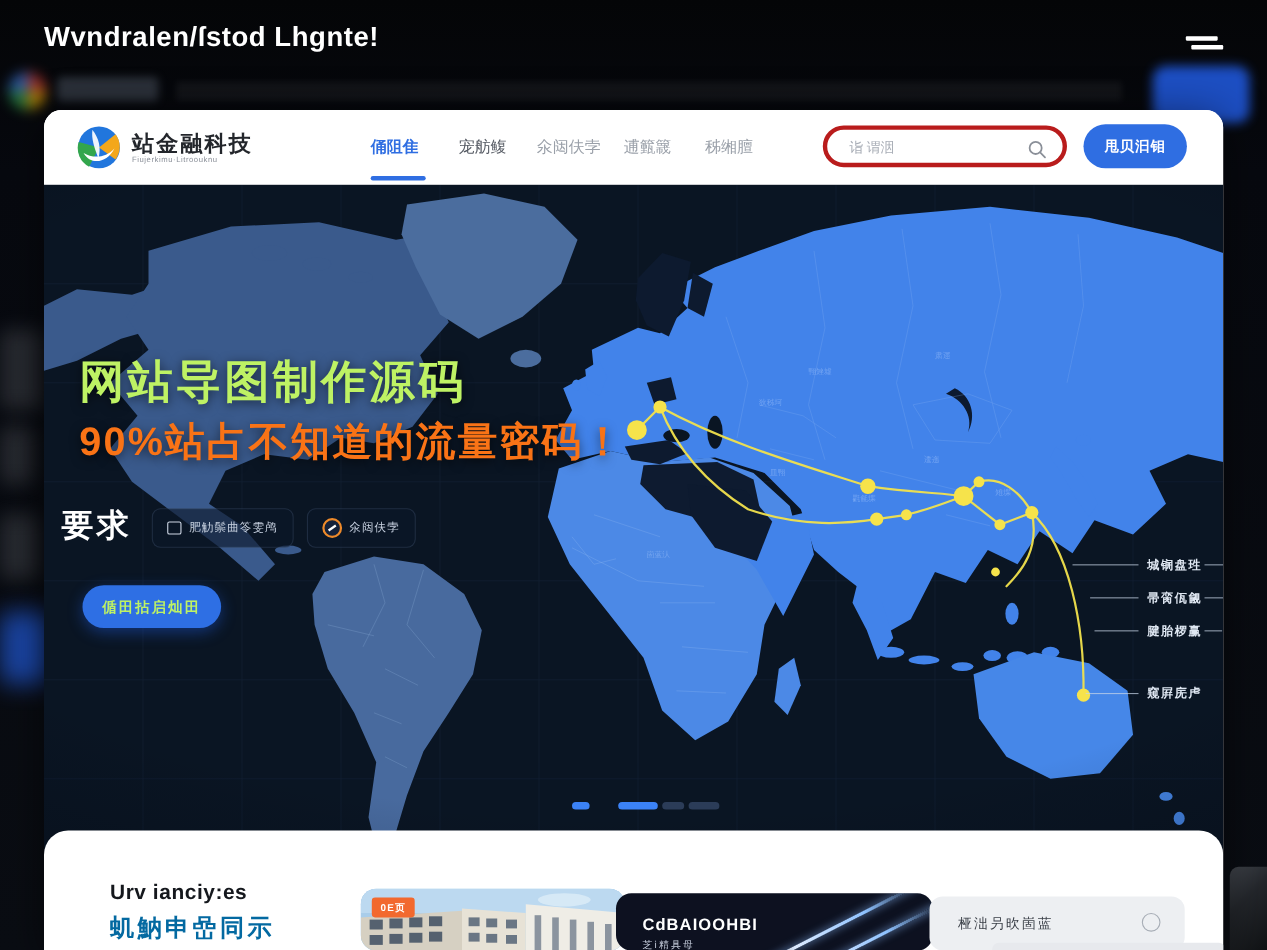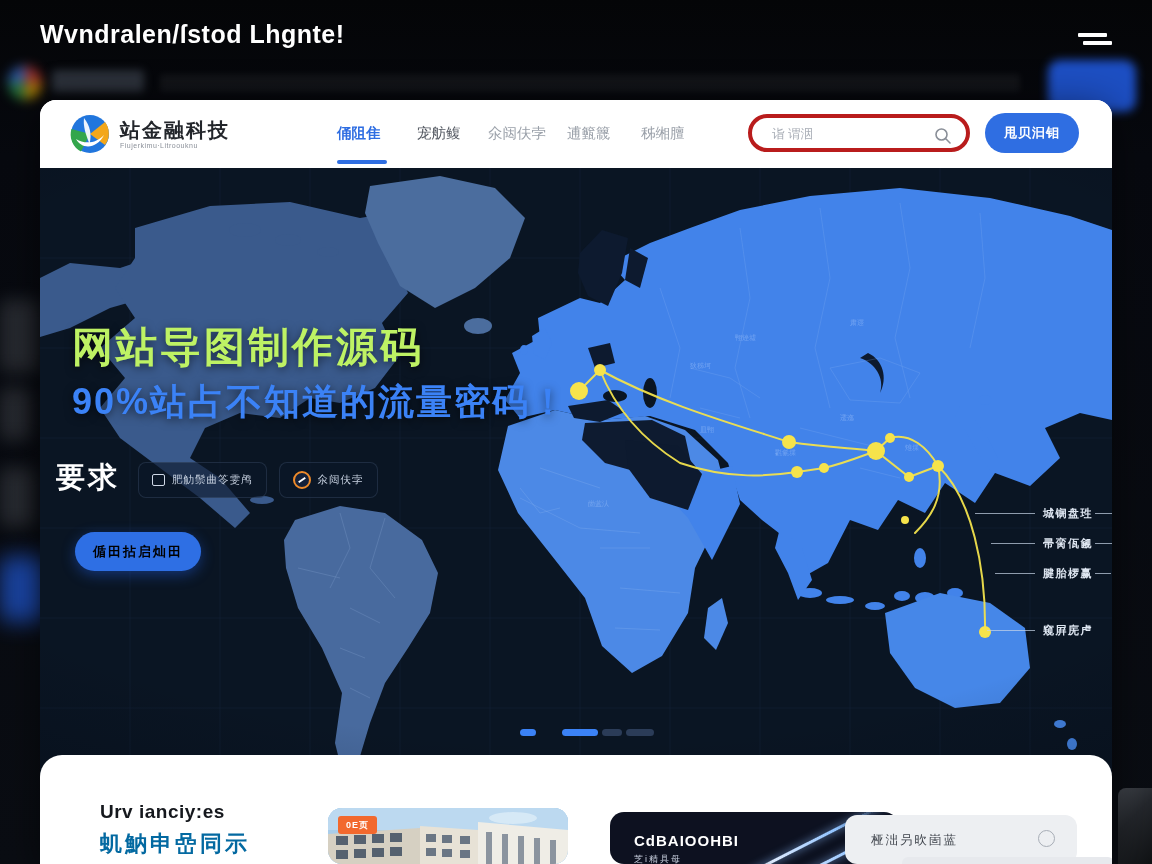--- a/index.html
+++ b/index.html
@@ -57,7 +57,7 @@
       radial-gradient(120% 90% at 50% 40%,rgba(0,0,0,0) 55%,rgba(2,6,14,.55) 100%);pointer-events:none;}
   .hero-t1{left:32px;top:152px;color:#bef264;font-size:41px;font-weight:900;letter-spacing:3px;
            text-shadow:0 2px 10px rgba(0,0,0,.6);}
-  .hero-t2{left:32px;top:210px;color:#3b82f6;font-size:36px;font-weight:900;letter-spacing:2px;
+  .hero-t2{left:32px;top:210px;color:#f97316;font-size:36px;font-weight:900;letter-spacing:2px;
            text-shadow:0 2px 10px rgba(0,0,0,.6);}
   .req-row{left:16px;top:280px;height:36px;display:flex;align-items:flex-end;gap:12px;margin-top:14px;}
   .req-label{color:#fff;font-size:29px;font-weight:900;letter-spacing:3px;margin-right:6px;}

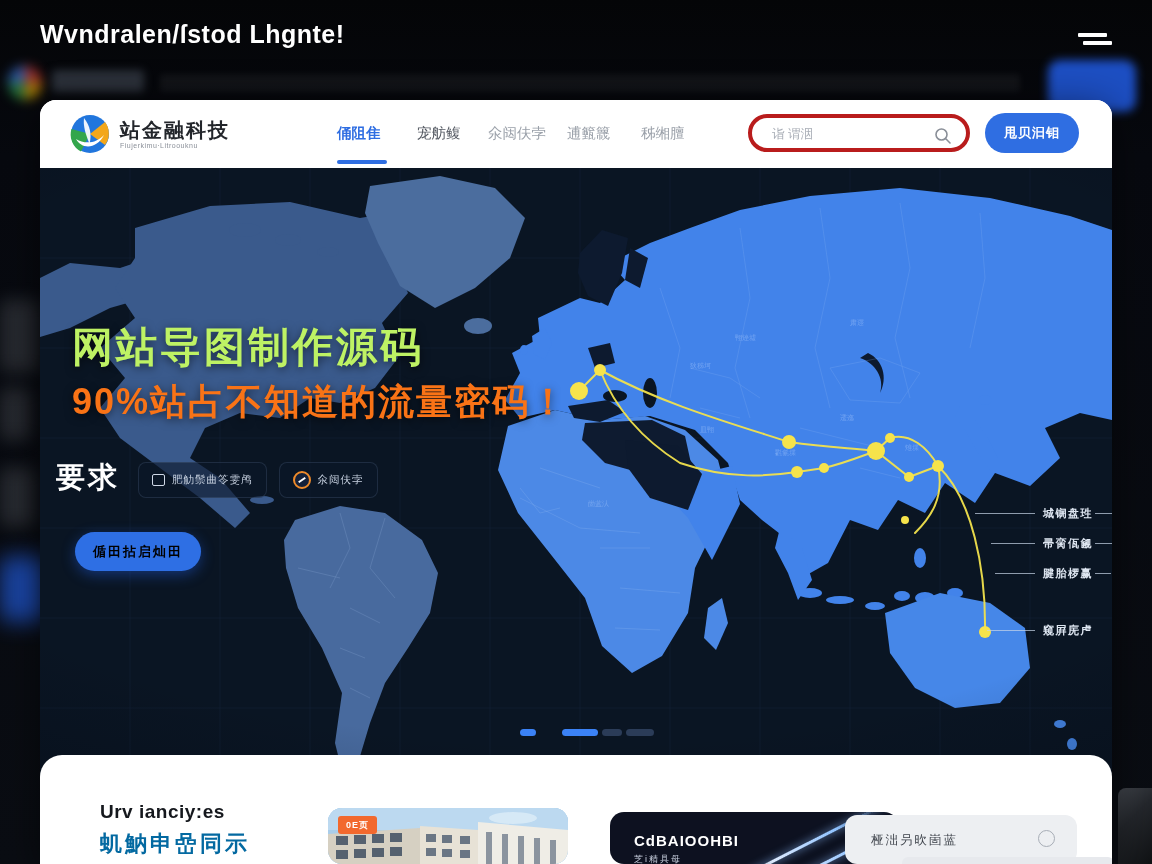--- a/index.html
+++ b/index.html
@@ -67,7 +67,7 @@
   .chip-icon{width:11px;height:10px;border:1.5px solid #cfd8e6;border-radius:2px;display:inline-block;}
   .ring-icon{width:18px;height:18px;border-radius:50%;border:2.5px solid #ee8a2a;box-sizing:border-box;position:relative;background:#14213a;}
   .ring-icon::after{content:"";position:absolute;left:3px;top:6px;width:8px;height:2px;background:#fff;transform:rotate(-35deg);}
-  .hero-cta{left:35px;top:364px;width:126px;height:39px;border-radius:20px;background:#2e6fe4;color:#000000;
+  .hero-cta{left:35px;top:364px;width:126px;height:39px;border-radius:20px;background:#2e6fe4;color:#bef264;
             font-size:13px;font-weight:bold;text-align:center;line-height:39px;letter-spacing:2px;
             box-shadow:0 4px 14px rgba(30,90,220,.45);}
   .callout{height:14px;color:#dfe7f2;font-size:11px;font-weight:bold;letter-spacing:1.5px;white-space:nowrap;}

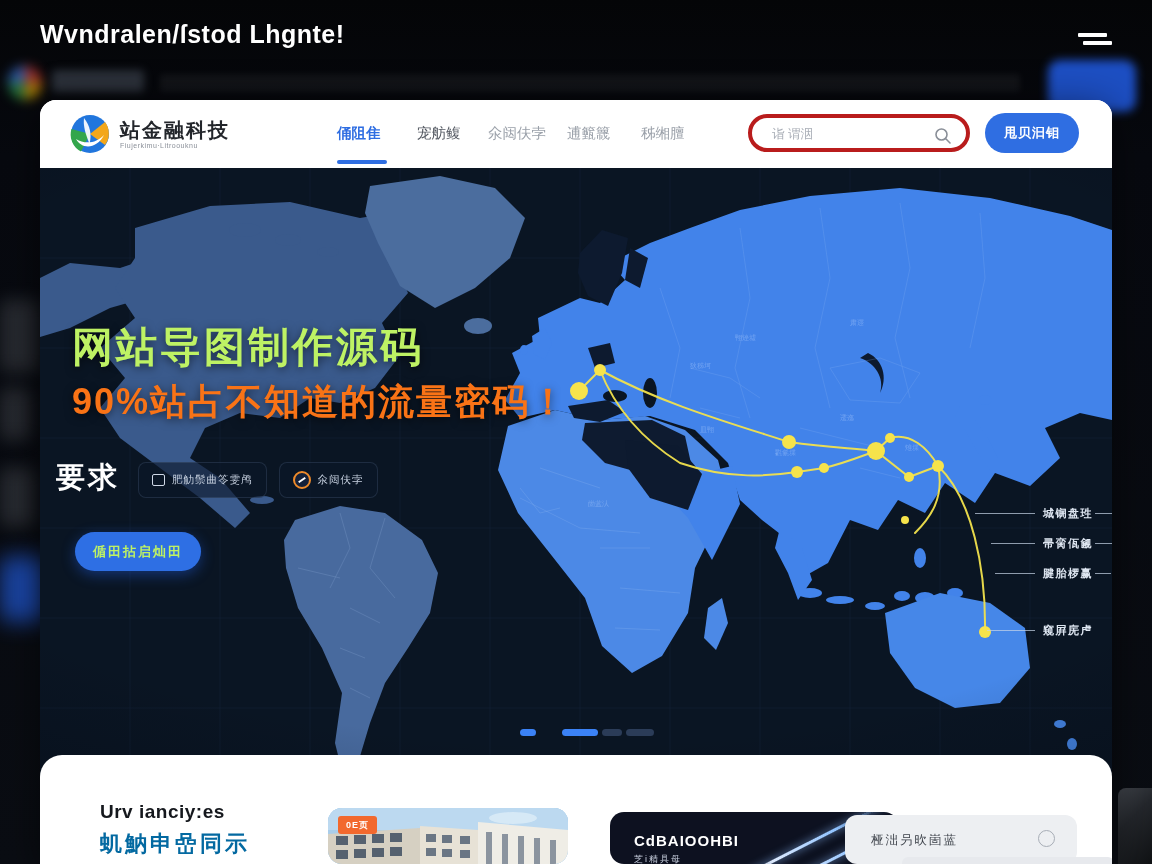--- a/index.html
+++ b/index.html
@@ -86,7 +86,7 @@
   .card1{position:absolute;left:288px;top:53px;width:240px;height:56px;border-radius:14px;overflow:hidden;background:#9cc6e8;}
   .card1 .badge{position:absolute;left:10px;top:8px;height:18px;padding:0 8px;background:#f2692e;border-radius:3px;
                 color:#fff;font-size:9px;font-weight:bold;line-height:18px;letter-spacing:1px;}
-  .card2{position:absolute;left:570px;top:57px;width:288px;height:52px;border-radius:14px;overflow:hidden;background:#0d1120;}
+  .card2{position:absolute;left:520px;top:57px;width:288px;height:52px;border-radius:14px;overflow:hidden;background:#0d1120;}
   .card2 .streak{position:absolute;height:3px;background:linear-gradient(90deg,rgba(160,200,255,0),#dceaff 35%,#8fc2ff 70%,rgba(120,170,255,0));
                  box-shadow:0 0 8px rgba(140,190,255,.9);transform:rotate(-27deg);}
   .card2 .s1{left:90px;top:34px;width:200px;}

